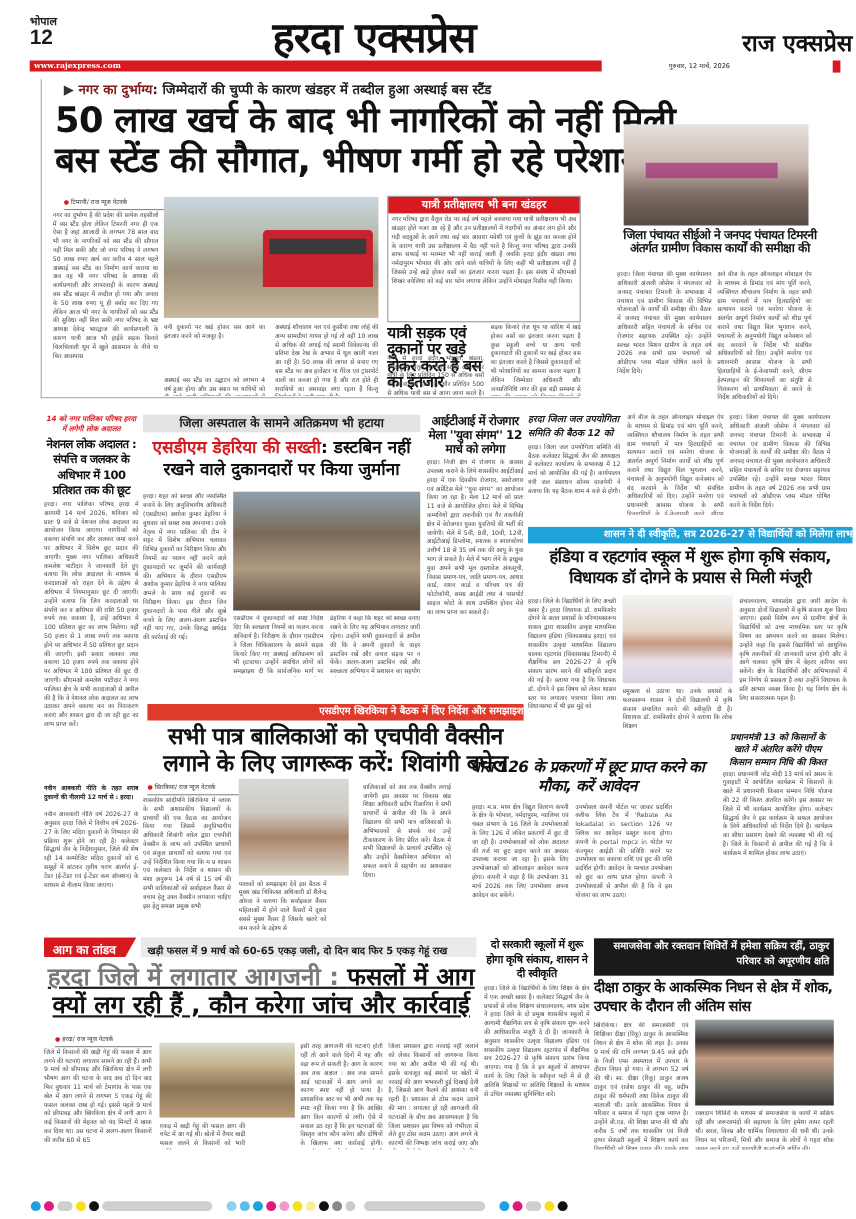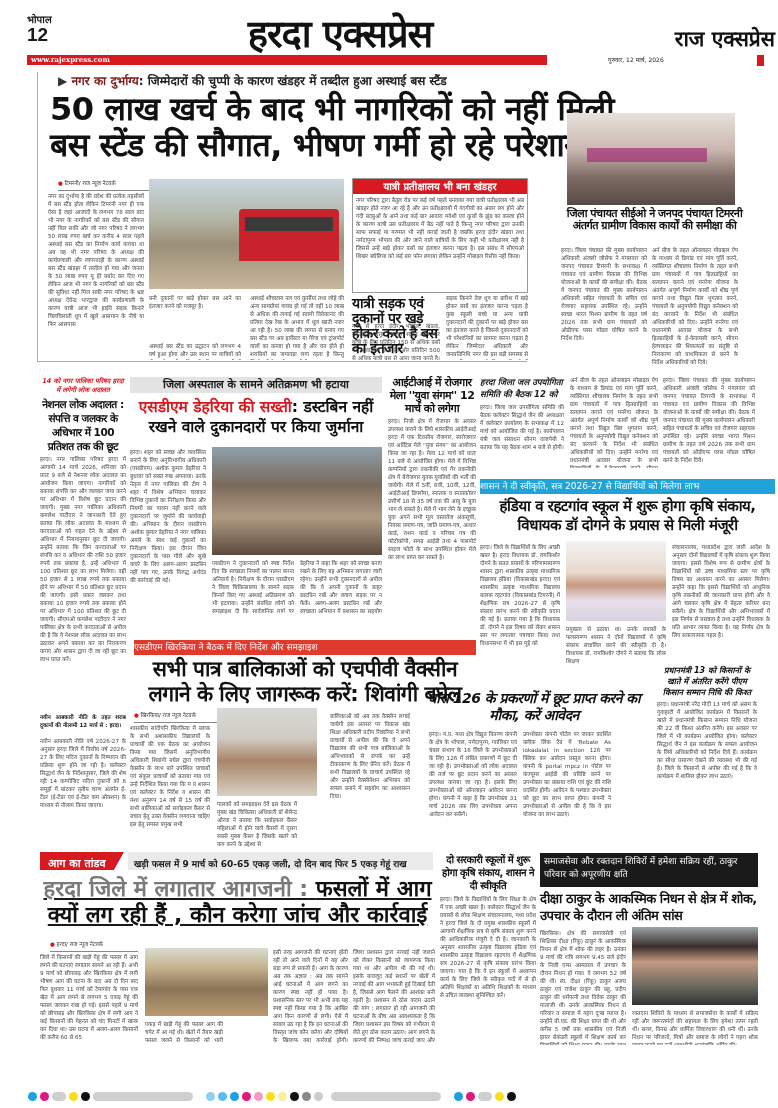--- a/index.html
+++ b/index.html
@@ -13,7 +13,7 @@
   .byline::before { content: "● "; color: #d71920; }
   .hd-black { font-weight: bold; color: #111; line-height: 1.08; letter-spacing: -0.5px; }
   .kicker-red { color: #d71920; font-style: italic; font-weight: bold; }
-  .strap { color: #fff; font-weight: normal; text-align: left; }
+  .strap { color: #fff; font-weight: bold; text-align: right; }
   .dot { display: inline-block; width: 9px; height: 9px; border-radius: 50%; margin-right: 3px; }
   .bar { display: inline-block; height: 9px; border-radius: 5px; background: #cfcfcf; }
 </style>

